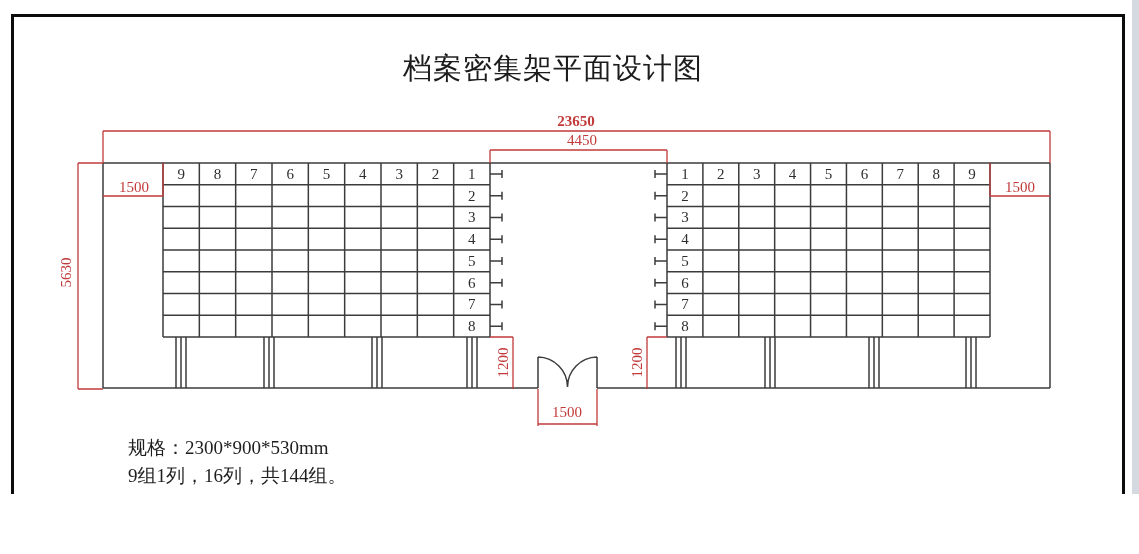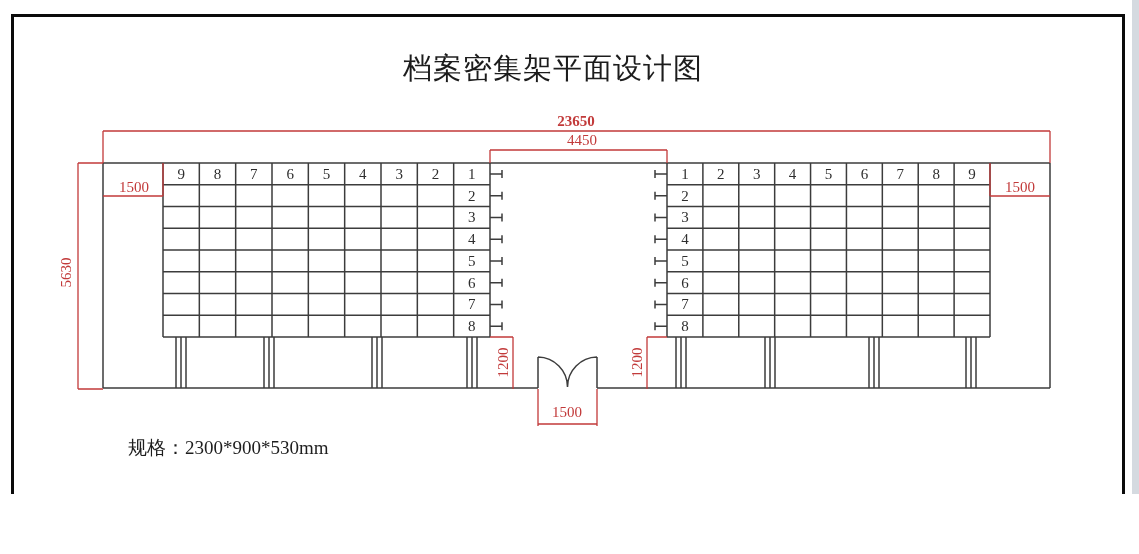--- a/index.html
+++ b/index.html
@@ -85,6 +85,7 @@
 
   <div id="notes">
     <div>规格：2300*900*530mm</div>
+    <div>9组1列，16列，共144组。</div>
   </div>
 
   <div class="edge-r"></div>

